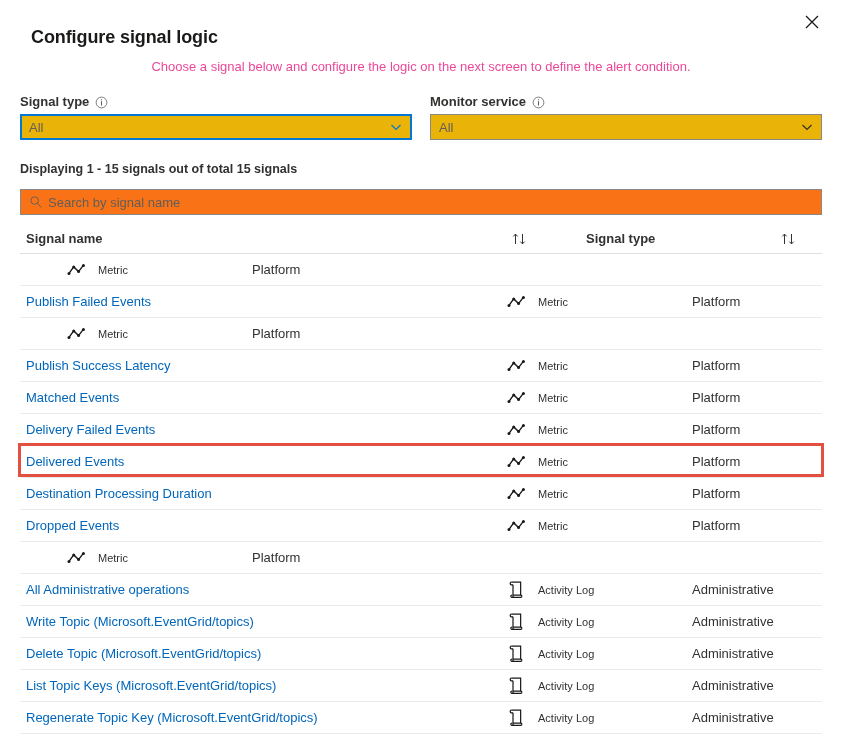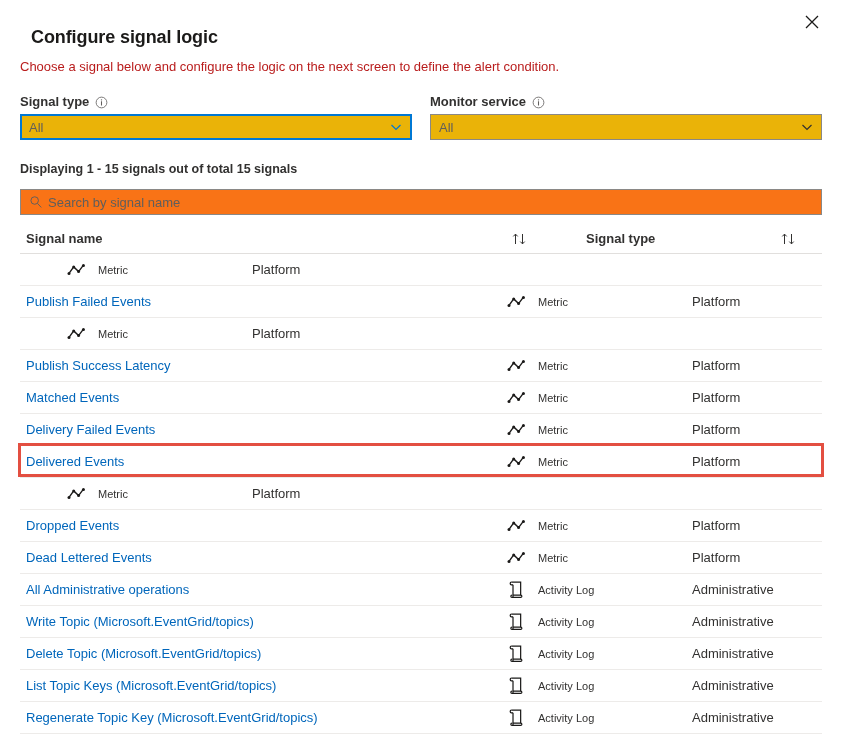--- a/index.html
+++ b/index.html
@@ -45,9 +45,10 @@
   .description {
     padding: 0 20px;
     font-size: 13px;
-    color: #b91c1c;
+    color: #ec4899;
     line-height: 18px;
     margin-top: 12px;
+    text-align: center;
   }
 
   

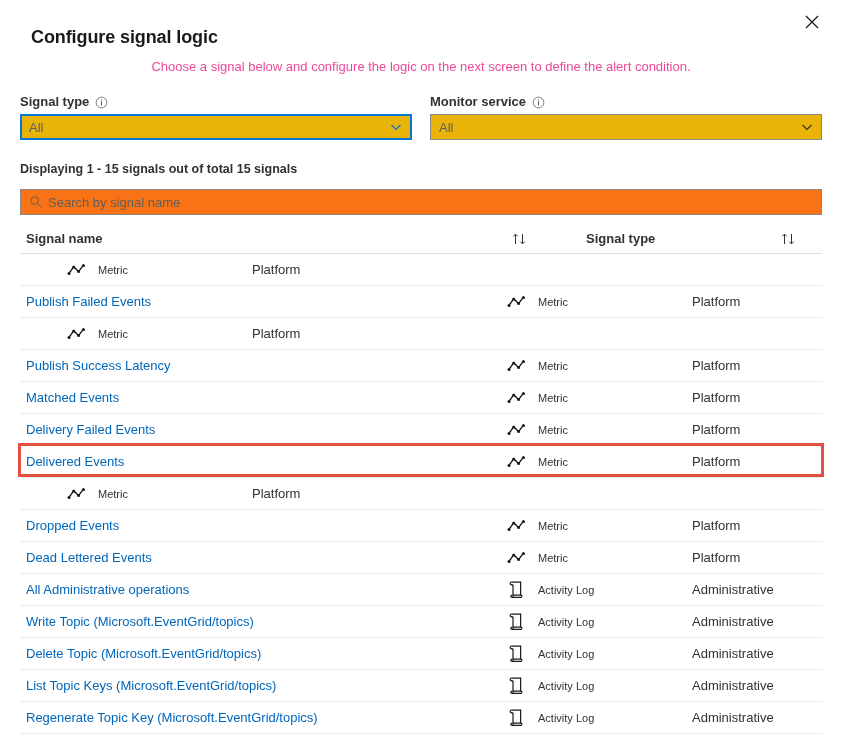--- a/index.html
+++ b/index.html
@@ -448,6 +448,9 @@
         </div>
       </div>
       <div class="t-row">
+        <div class="c-name">
+          <a class="signal-link">Destination Processing Duration</a>
+        </div>
         <div class="c-sort1"></div>
         <div class="c-type">
           <span class="type-icon">

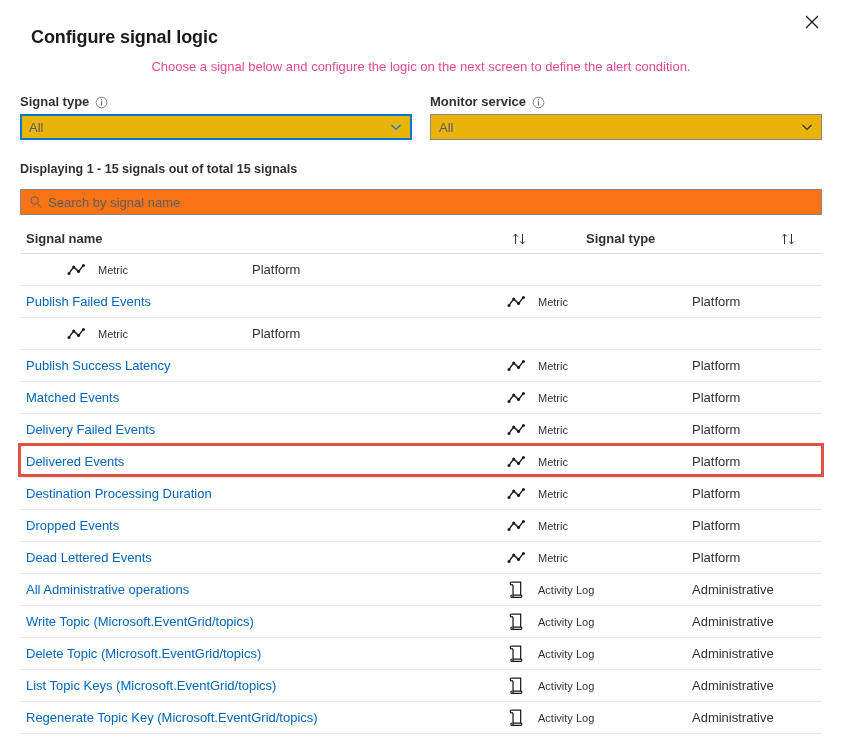--- a/index.html
+++ b/index.html
@@ -492,9 +492,6 @@
         </div>
       </div>
       <div class="t-row">
-        <div class="c-name">
-          <a class="signal-link">Dead Lettered Events</a>
-        </div>
         <div class="c-sort1"></div>
         <div class="c-type">
           <span class="type-icon">

